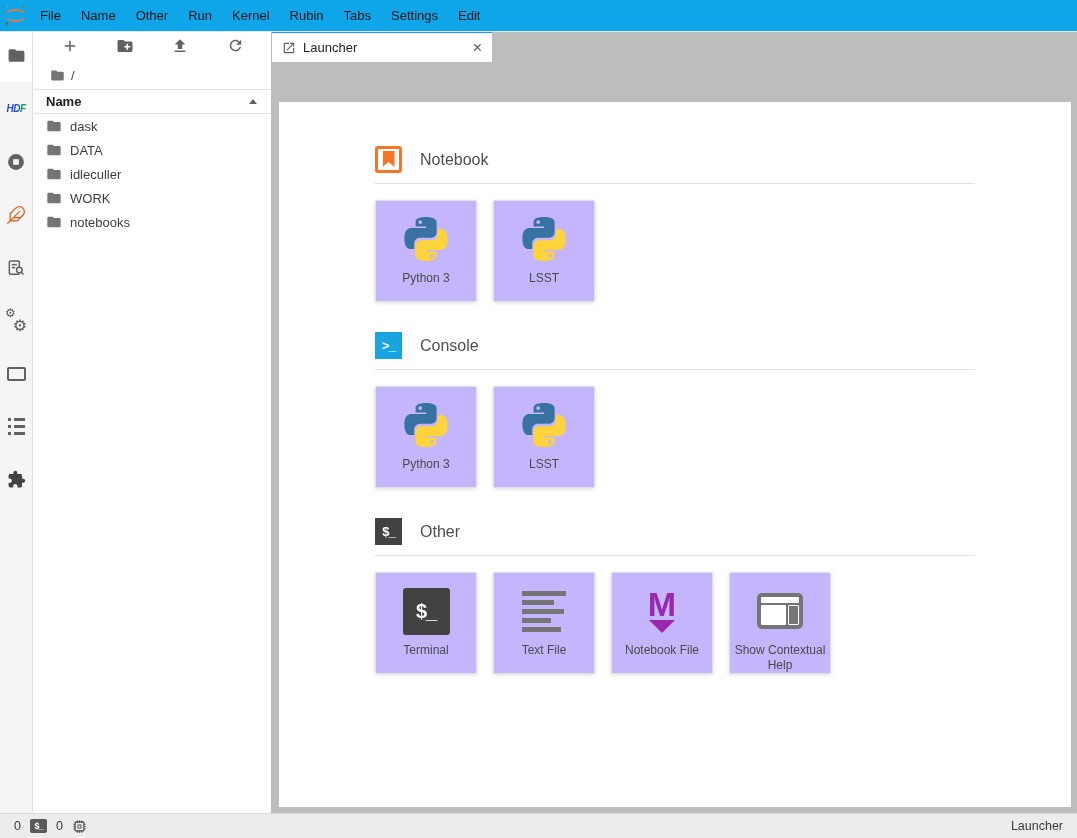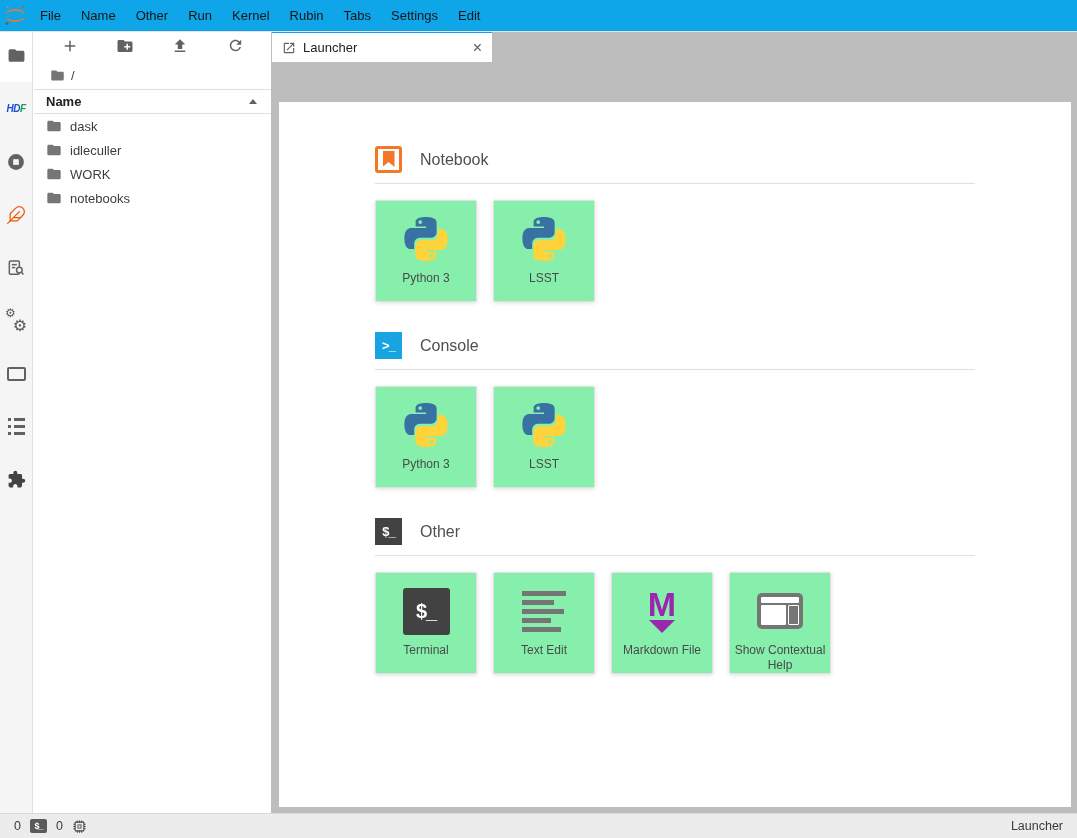--- a/index.html
+++ b/index.html
@@ -250,6 +250,12 @@
     <svg width="16" height="16" viewBox="0 0 24 24" fill="#757575">
         <path d="M10 4H4c-1.1 0-2 .9-2 2v12c0 1.1.9 2 2 2h16c1.1 0 2-.9 2-2V8c0-1.1-.9-2-2-2h-8l-2-2z"></path>
       </svg>
+    <span>DATA</span>
+  </div>
+  <div class="fb-row">
+    <svg width="16" height="16" viewBox="0 0 24 24" fill="#757575">
+        <path d="M10 4H4c-1.1 0-2 .9-2 2v12c0 1.1.9 2 2 2h16c1.1 0 2-.9 2-2V8c0-1.1-.9-2-2-2h-8l-2-2z"></path>
+      </svg>
     <span>idleculler</span>
   </div>
   <div class="fb-row">

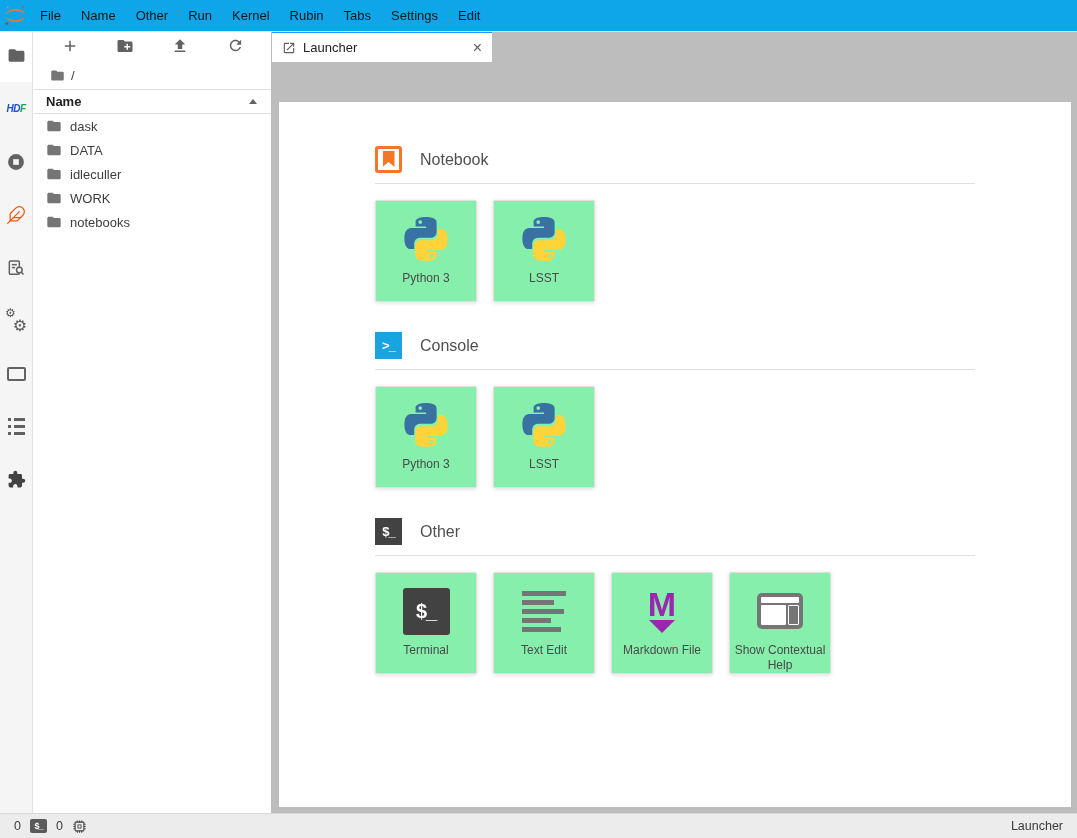--- a/index.html
+++ b/index.html
@@ -68,7 +68,7 @@
   .sec-divider { border-bottom:1px solid #e0e0e0; margin-top:10px; }
   .cards { display:flex; gap:16px; margin-top:16px; }
   .card {
-    width:102px; height:102px; background:#86efac; border:1px solid #e0e0e0; border-radius:2px;
+    width:102px; height:102px; background:#c4b5fd; border:1px solid #e0e0e0; border-radius:2px;
     box-shadow:0 1px 4px rgba(0,0,0,0.14); cursor:pointer;
     display:flex; flex-direction:column; align-items:center; padding-top:10px;
   }

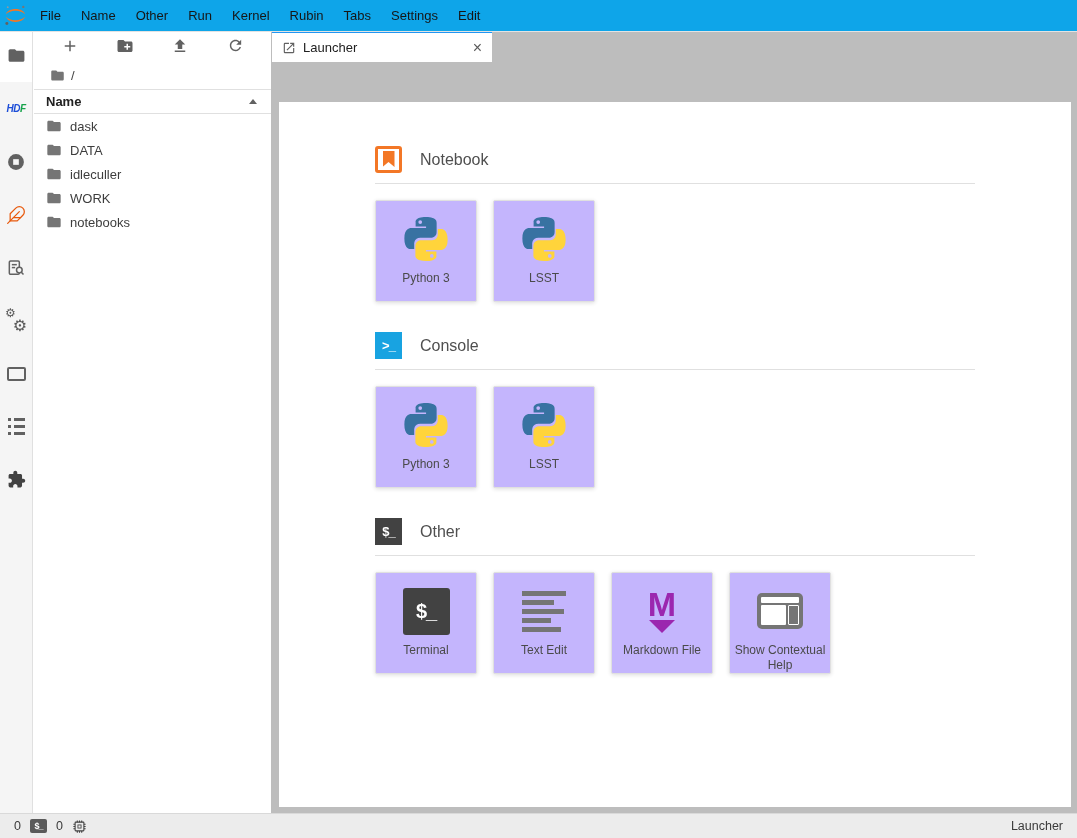--- a/index.html
+++ b/index.html
@@ -370,7 +370,7 @@
                   <i style="width:88%"></i>
               </span>
             </span>
-            <span class="card-label">Text Edit</span>
+            <span class="card-label">Text File</span>
           </div>
           <div class="card">
             <span class="card-icon">

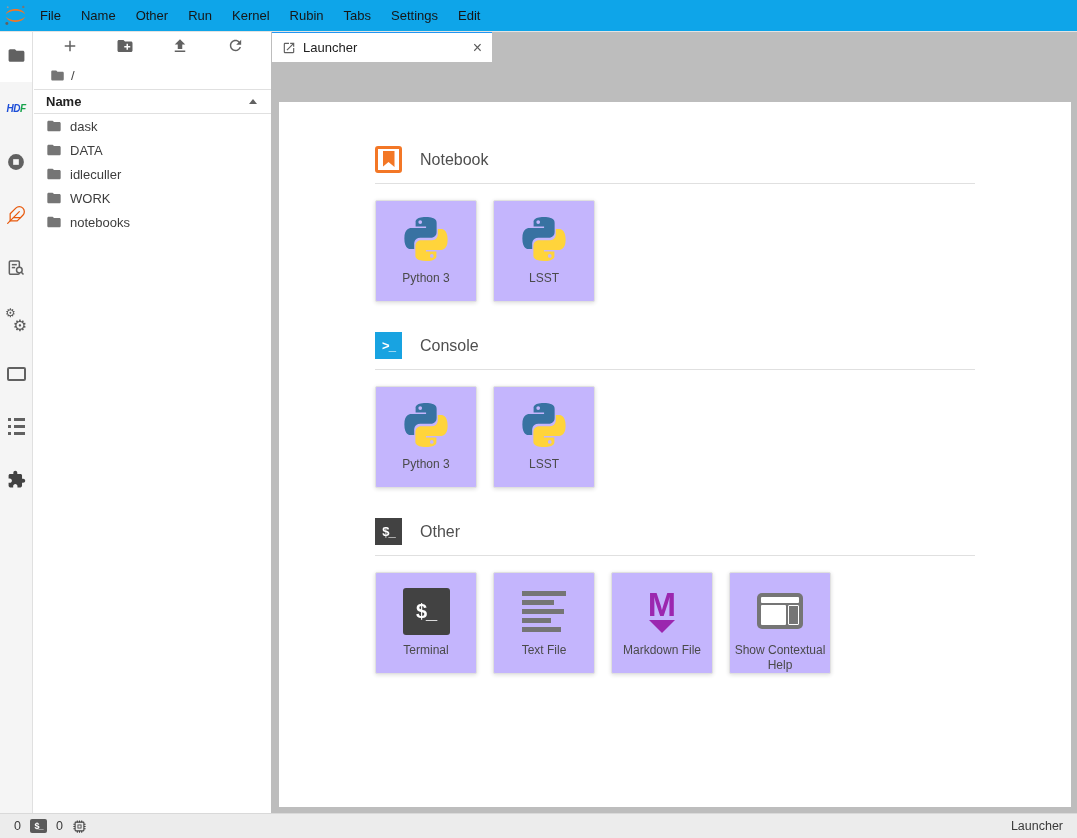--- a/index.html
+++ b/index.html
@@ -379,7 +379,7 @@
                 <span class="md-tri"></span>
               </span>
             </span>
-            <span class="card-label">Markdown File</span>
+            <span class="card-label">Notebook File</span>
           </div>
           <div class="card">
             <span class="card-icon">

